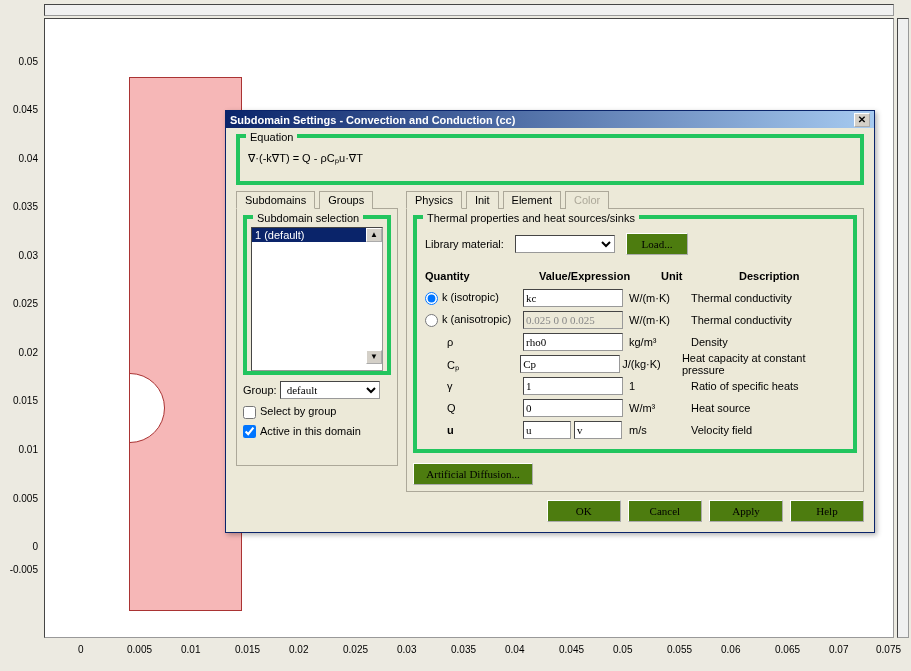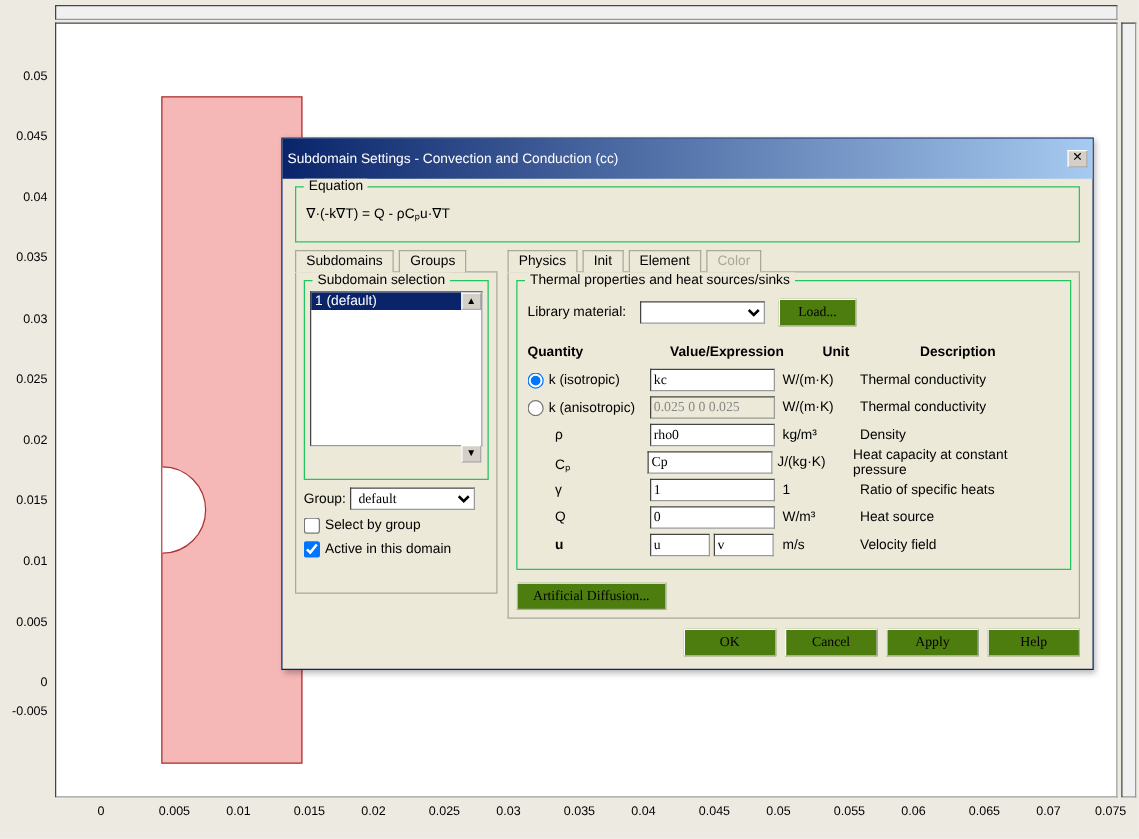--- a/index.html
+++ b/index.html
@@ -67,10 +67,10 @@
   box-shadow: 2px 2px 5px rgba(0,0,0,0.3);
 }
 .titlebar {
-  height: 32px;
+  height: 17px;
   background: linear-gradient(to right,#0a246a,#a6caf0);
   color: #fff;
-  font-weight: normal;
+  font-weight: bold;
   font-size: 11px;
   padding: 3px 4px;
   display: flex;

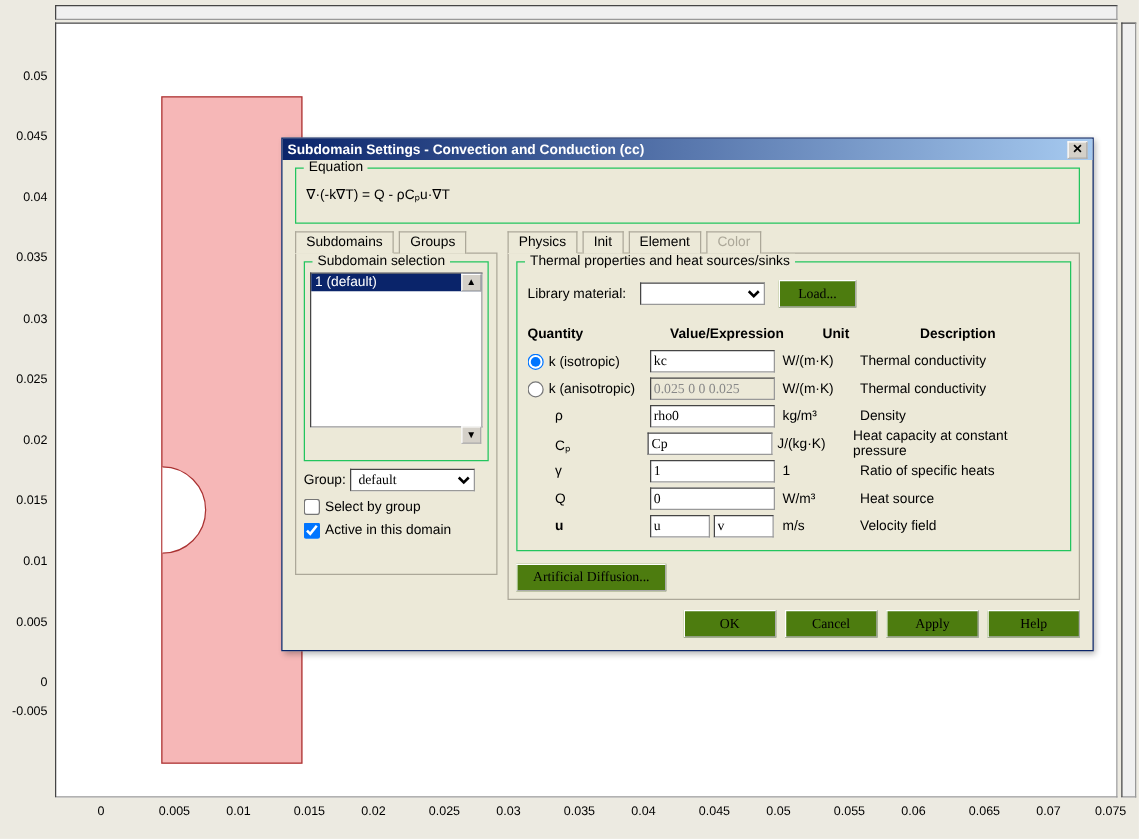--- a/index.html
+++ b/index.html
@@ -89,7 +89,7 @@
 }
 .dlg-body { padding: 6px 10px 10px 10px; }
 .groupbox {
-  border: 1px solid #22c55e;
+  border: 4px solid #22c55e;
   padding: 8px;
   margin-bottom: 6px;
   position: relative;

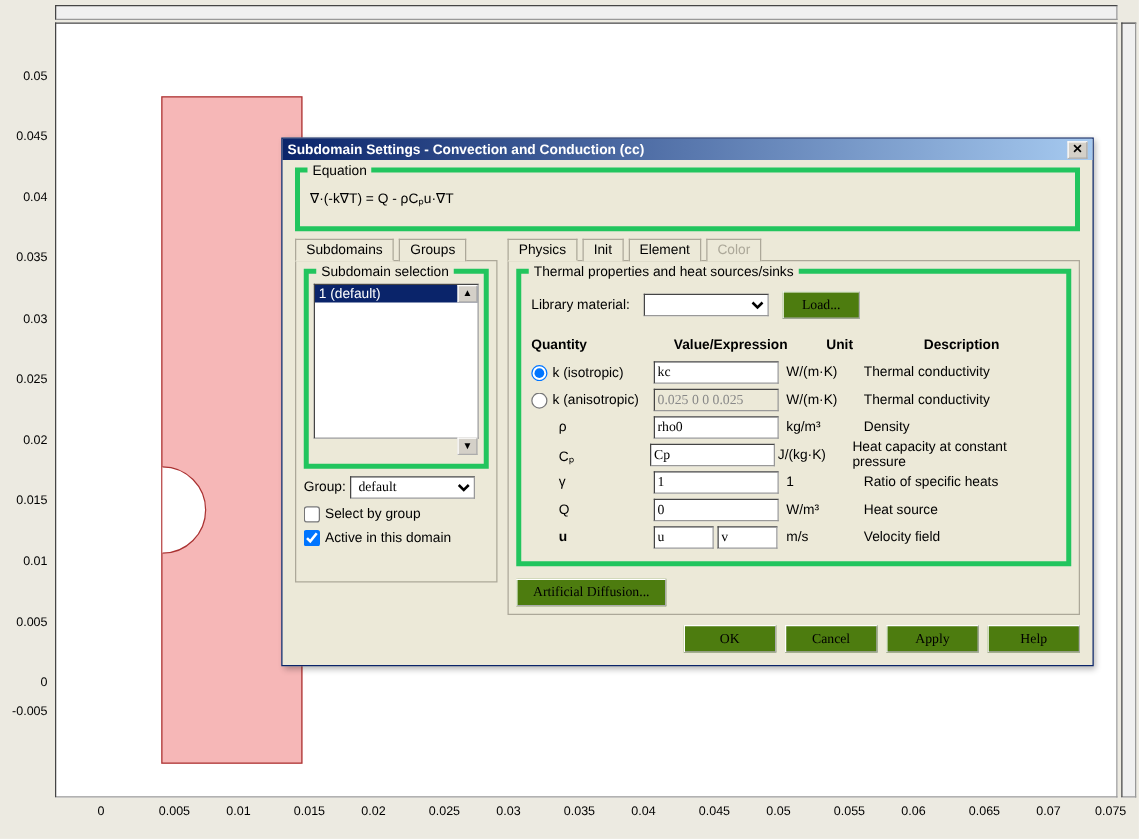--- a/index.html
+++ b/index.html
@@ -128,7 +128,7 @@
 .listbox {
   border: 1px inset #999;
   background: #fff;
-  height: 124px;
+  height: 144px;
   font-size: 11px;
   position: relative;
 }

